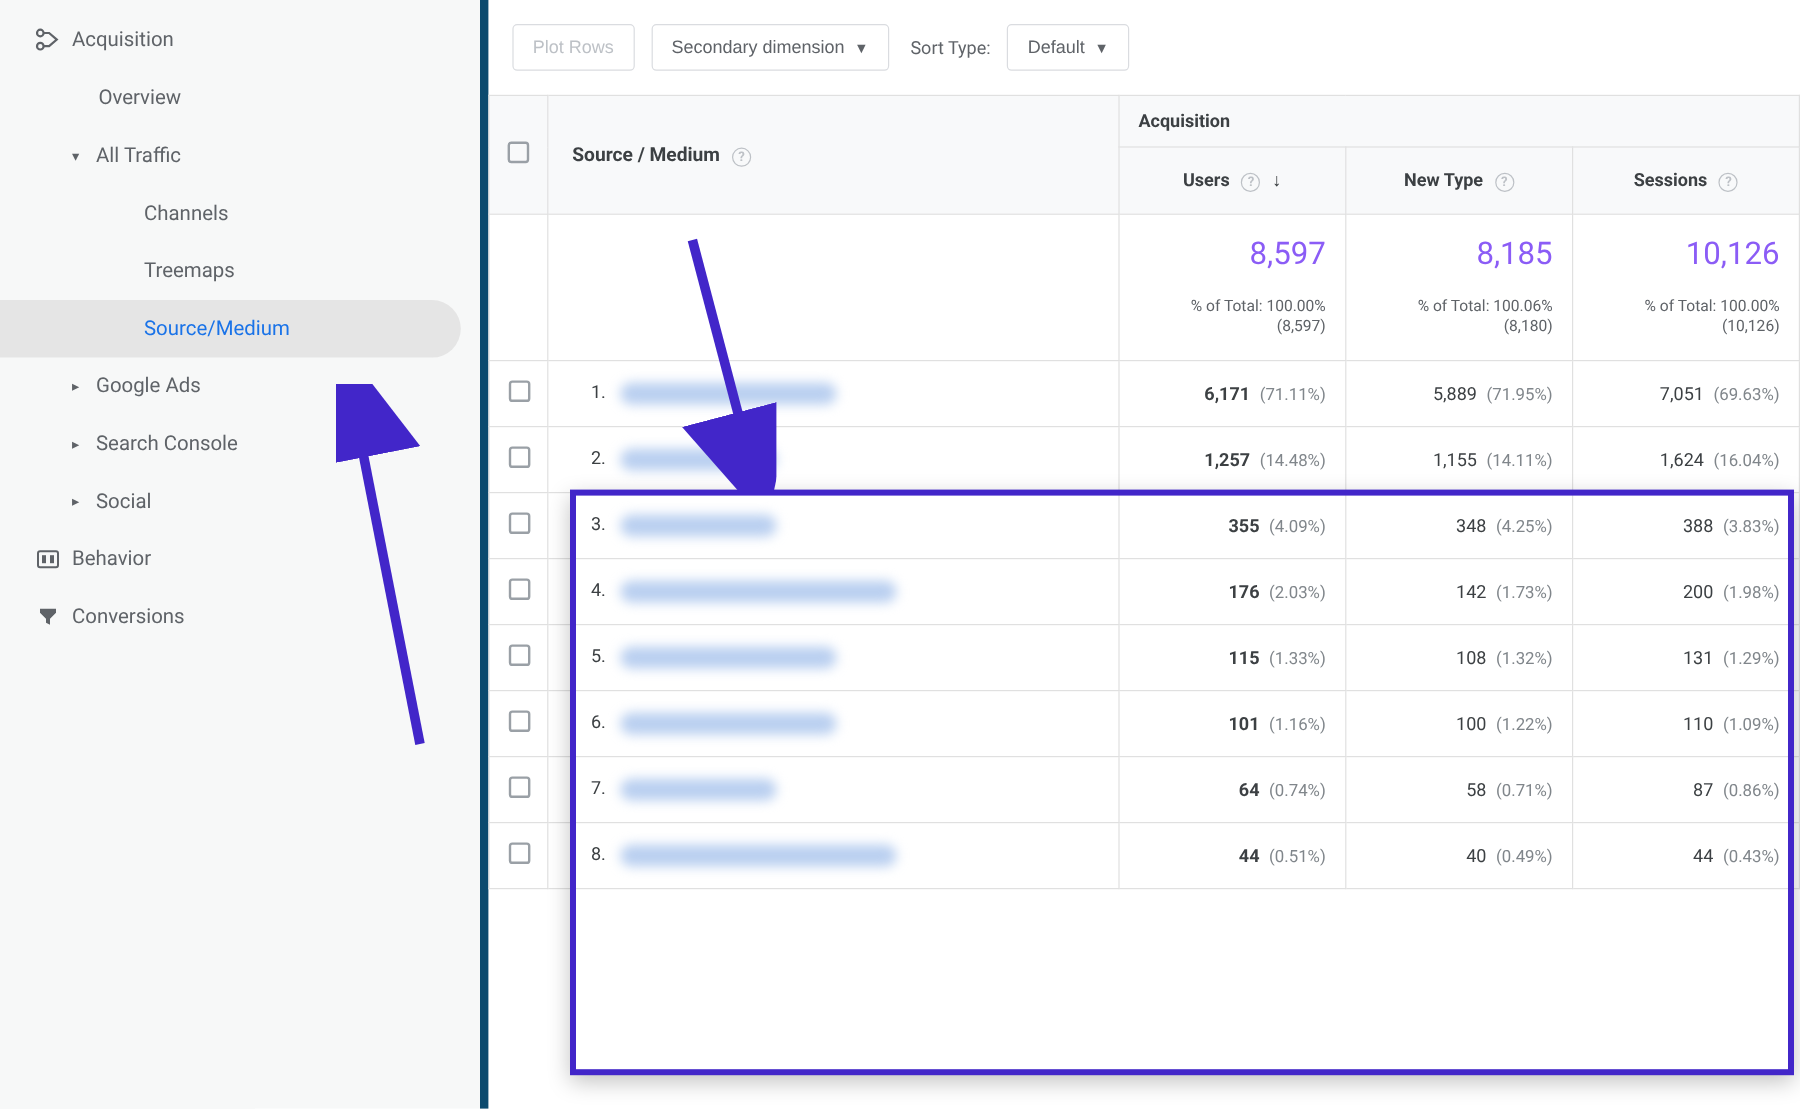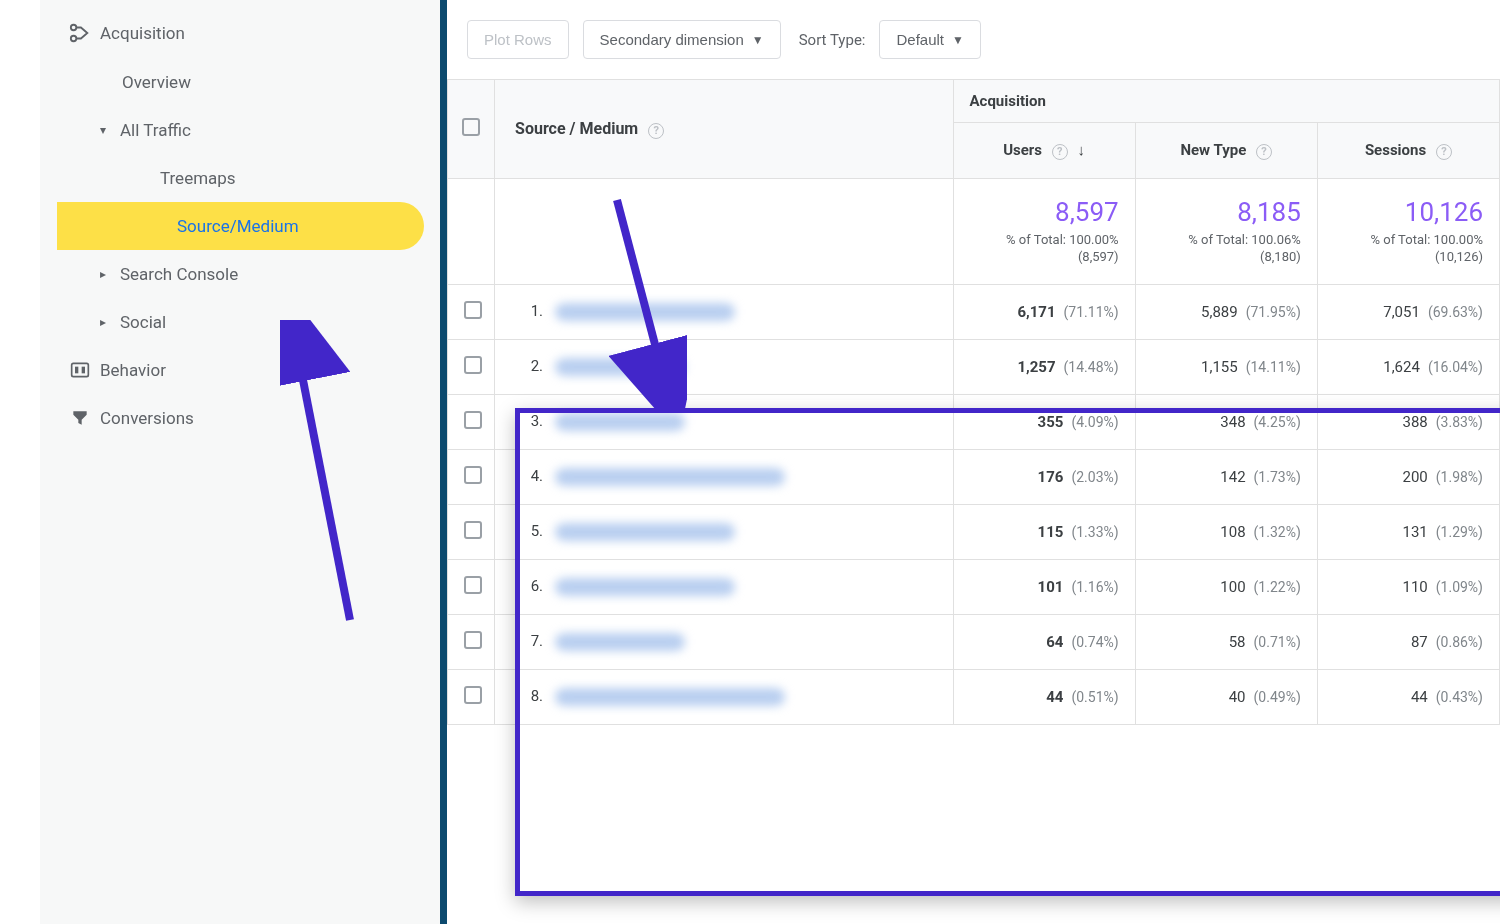--- a/index.html
+++ b/index.html
@@ -4,7 +4,7 @@
   <style>
     * { box-sizing: border-box; margin: 0; padding: 0; }
     body { font-family: Roboto, "Helvetica Neue", Arial, sans-serif; font-size: 14px; color: #3c4043; background: #fff; width: 1500px; height: 924px; overflow: hidden; position: relative; }
-    .layout { display: flex; width: 100%; height: 100%; padding-left: 40px; }
+    .layout { display: flex; width: 100%; height: 100%; }
     
     
     .sidebar { width: 400px; background: #f7f8f8; padding-top: 8px; flex-shrink: 0; }

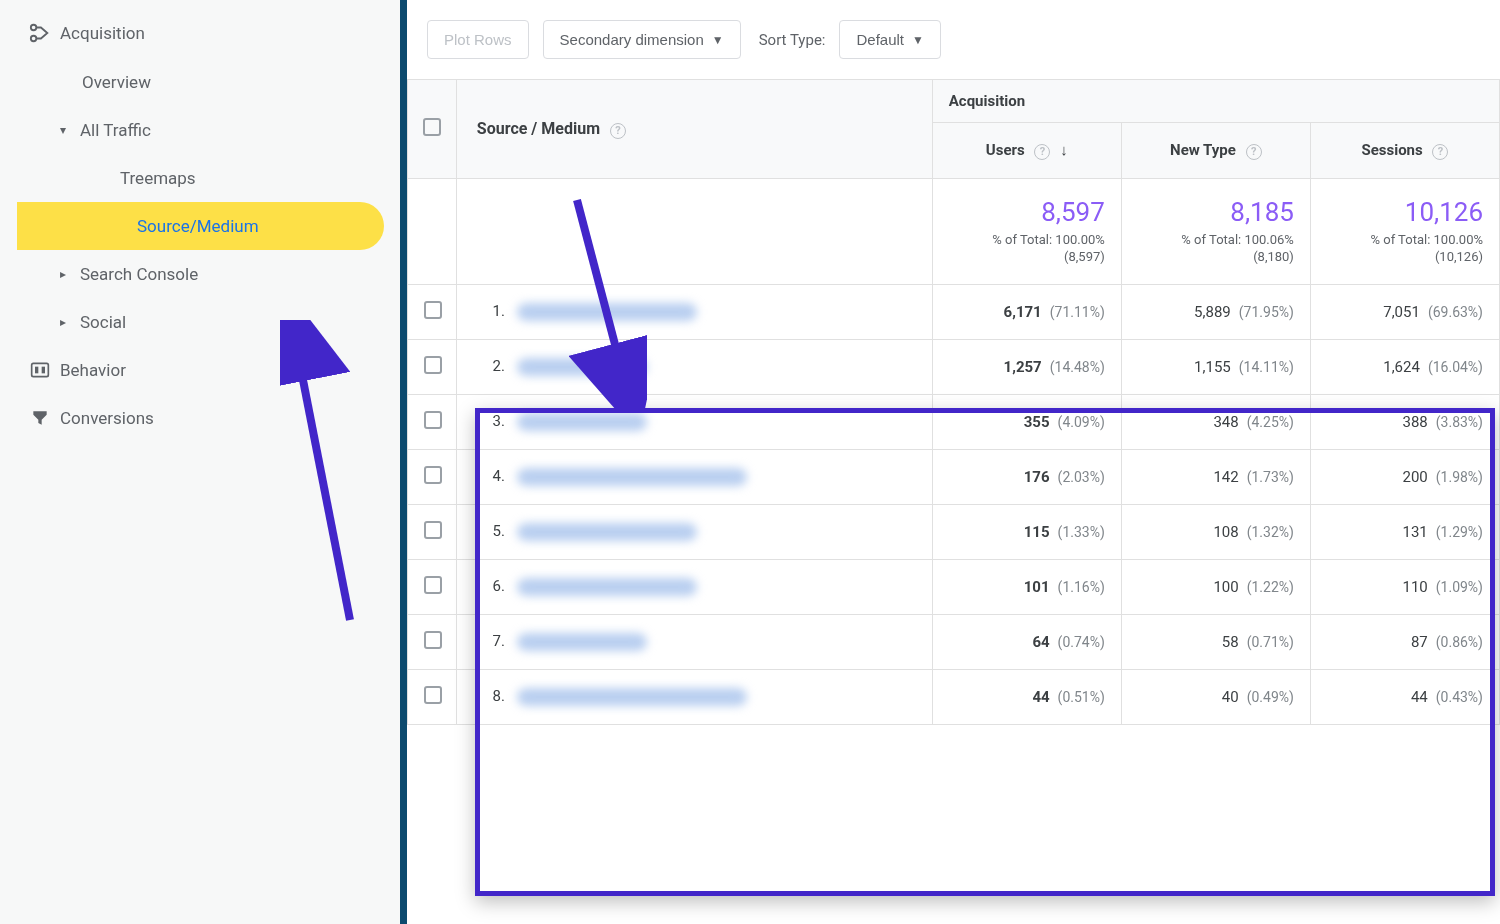--- a/index.html
+++ b/index.html
@@ -73,6 +73,7 @@
     </div>
     <div class="side-sub">Overview</div>
     <div class="side-sub open">All Traffic</div>
+    <div class="side-subsub">Channels</div>
     <div class="side-subsub">Treemaps</div>
     <div class="side-subsub active">Source/Medium</div>
     <div class="side-sub chev">Search Console</div>

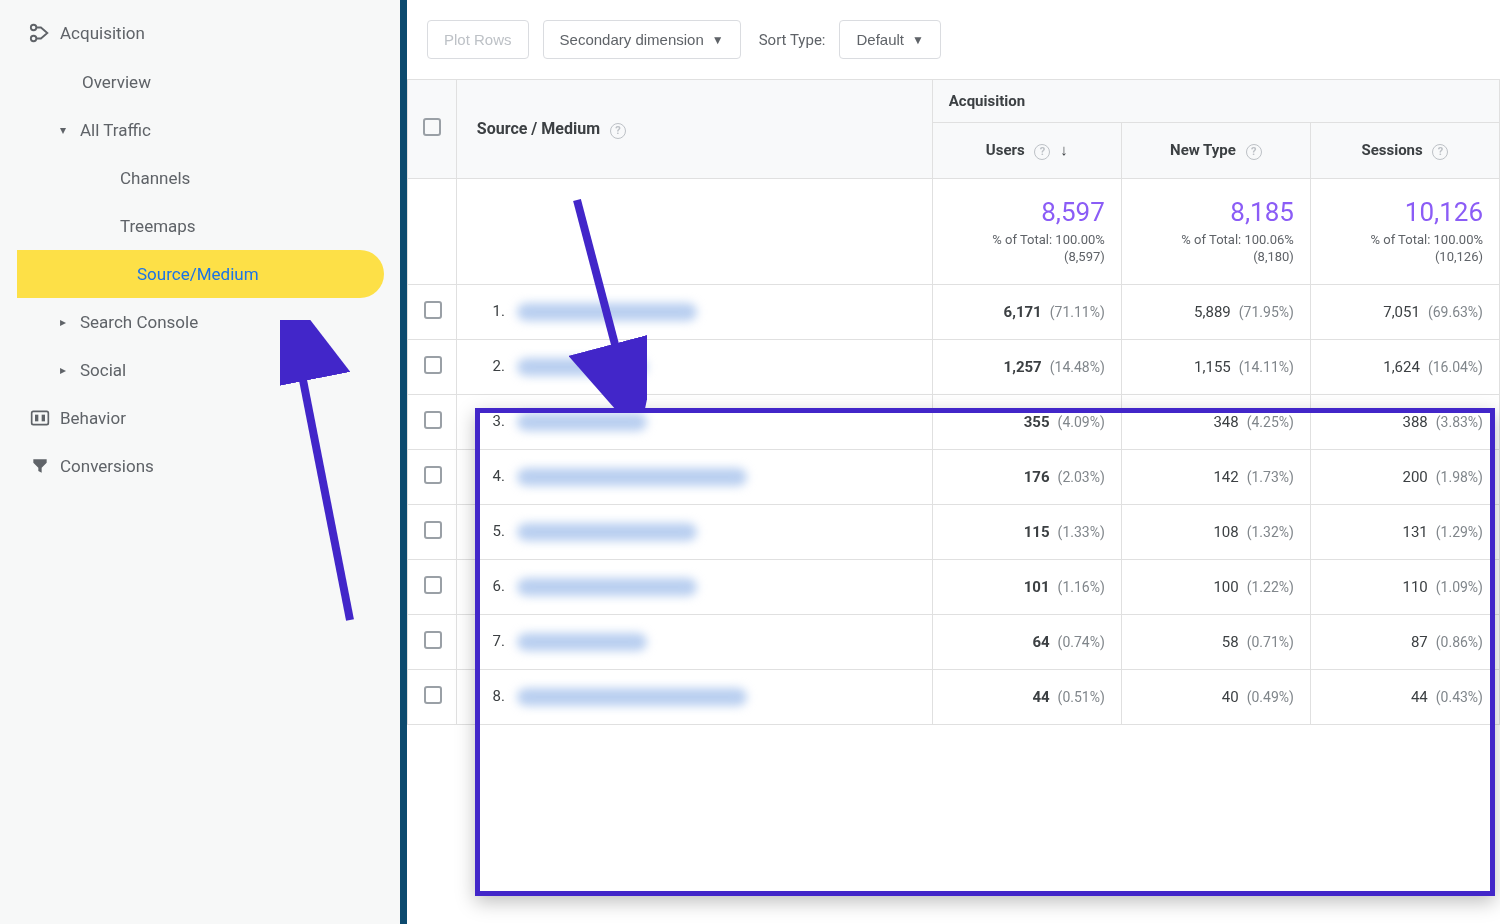--- a/index.html
+++ b/index.html
@@ -37,7 +37,7 @@
     
     .totals td { padding: 18px 16px; text-align: right; vertical-align: top; }
     .total-big { font-size: 26px; font-weight: 400; color: #8b5cf6; }
-    .total-sub { font-size: 13px; color: #5f6368; line-height: 1.35; margin-top: 4px; }
+    .total-sub { font-size: 13px; color: #5f6368; line-height: 1.35; margin-top: 20px; }
     
     tbody.rows td { padding: 16px 16px; font-size: 15px; }
     .row-idx { text-align: right; padding-right: 8px; width: 40px; display: inline-block; }

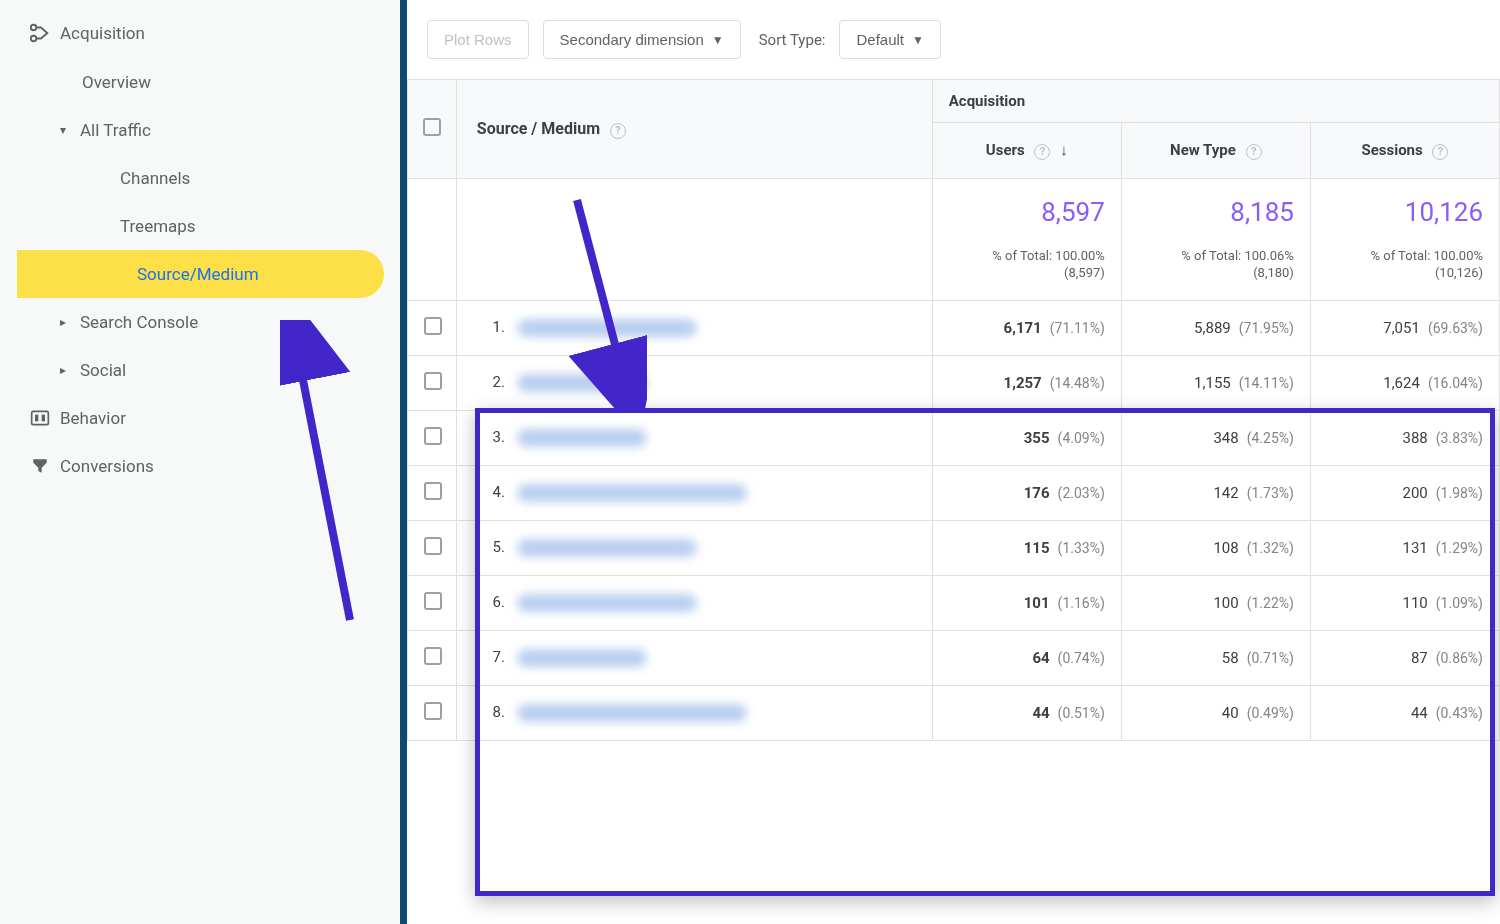--- a/index.html
+++ b/index.html
@@ -14,7 +14,7 @@
     .side-sub.chev::before { content: "▸"; display: inline-block; width: 20px; margin-left: -22px; color: #5f6368; font-size: 12px; }
     .side-sub.open::before { content: "▾"; display: inline-block; width: 20px; margin-left: -22px; color: #5f6368; font-size: 12px; }
     .side-subsub { padding-left: 120px; font-size: 17px; color: #5f6368; padding-top: 14px; padding-bottom: 14px; cursor: pointer; }
-    .side-subsub.active { background: #fde047; color: #1a73e8; border-radius: 0 24px 24px 0; margin-right: 16px; margin-left: 17px; }
+    .side-subsub.active { background: #e5e5e5; color: #1a73e8; border-radius: 0 24px 24px 0; margin-right: 16px; }
     
     
     .main { flex: 1; position: relative; border-left: 7px solid #0c4a6e; }

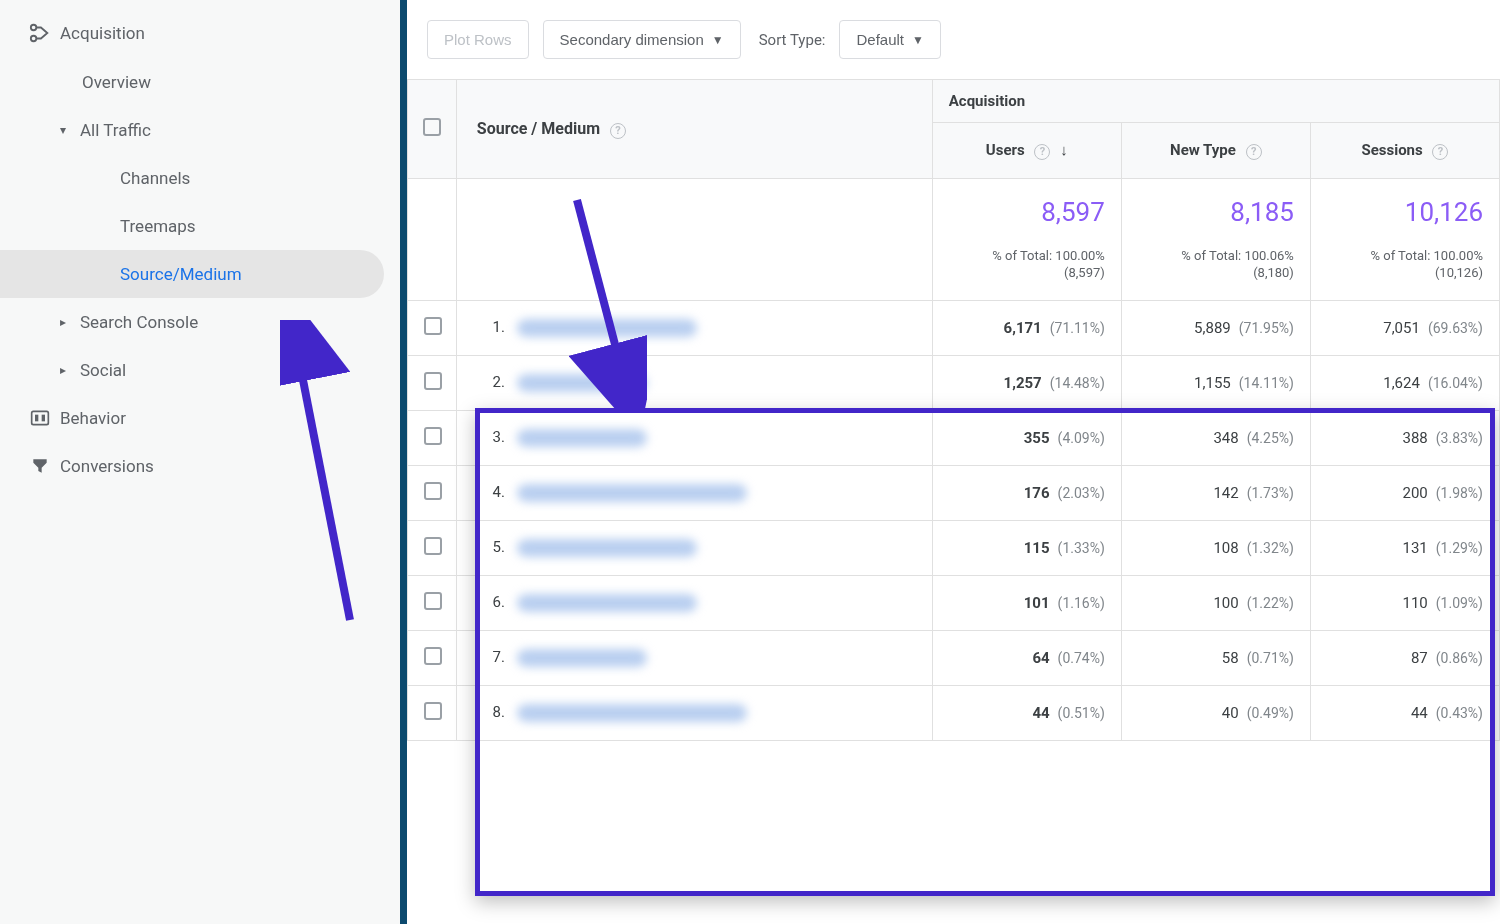--- a/index.html
+++ b/index.html
@@ -76,6 +76,7 @@
     <div class="side-subsub">Channels</div>
     <div class="side-subsub">Treemaps</div>
     <div class="side-subsub active">Source/Medium</div>
+    <div class="side-sub chev">Google Ads</div>
     <div class="side-sub chev">Search Console</div>
     <div class="side-sub chev">Social</div>
 

